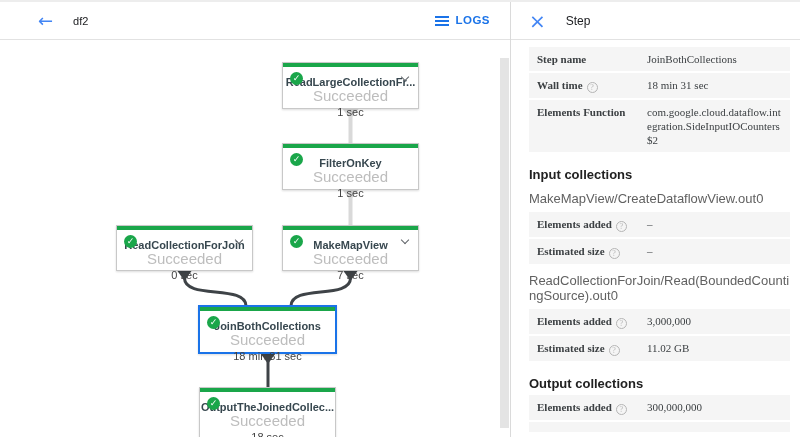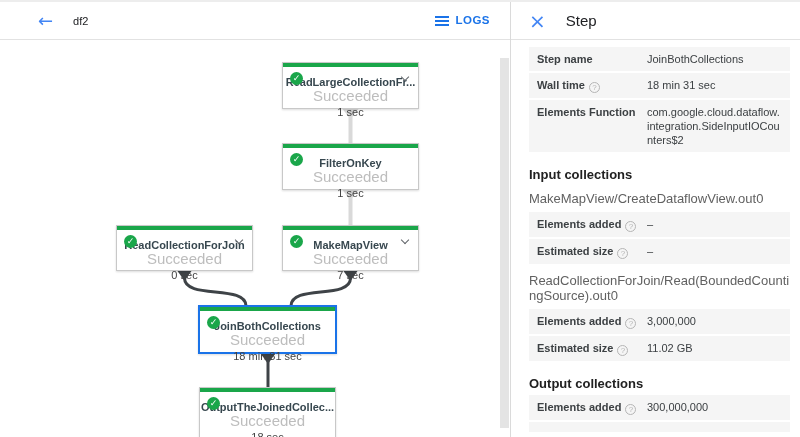--- a/index.html
+++ b/index.html
@@ -64,7 +64,7 @@
     margin-left: 18px; color: #4285f4; font-size: 20px; line-height: 20px; cursor: pointer;
     font-family: "DejaVu Sans", sans-serif;
   }
-  .panel-title { margin-left: 20px; font-size: 15px; color: #202124; }
+  .panel-title { margin-left: 20px; font-size: 12px; color: #202124; }
   .panel-content { flex: 1; overflow: hidden; padding: 7px 10px 0 18px; }
 
   .kv-row {

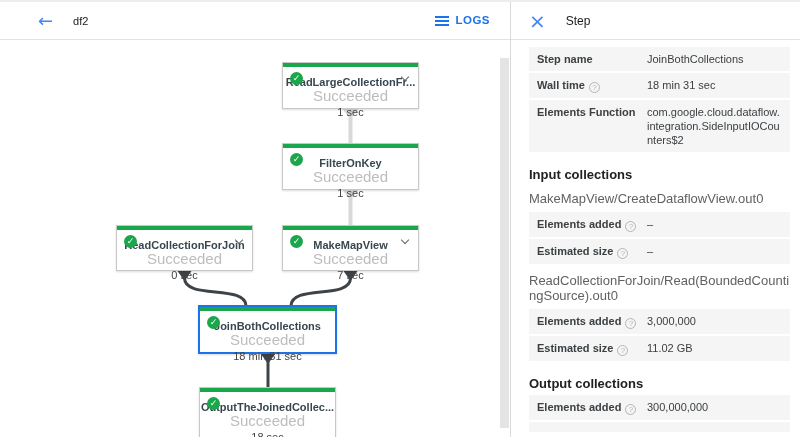--- a/index.html
+++ b/index.html
@@ -69,7 +69,7 @@
 
   .kv-row {
     display: flex; background: #f5f5f5; padding: 5px 8px; margin-bottom: 2px;
-    font-size: 11px; line-height: 14px;
+    font-size: 11px; line-height: 14px; font-family: Liberation Serif, serif;
   }
   .kv-label { width: 110px; flex: 0 0 110px; font-weight: bold; color: #3c4043; }
   .kv-value { color: #3c4043; word-break: break-all; }

